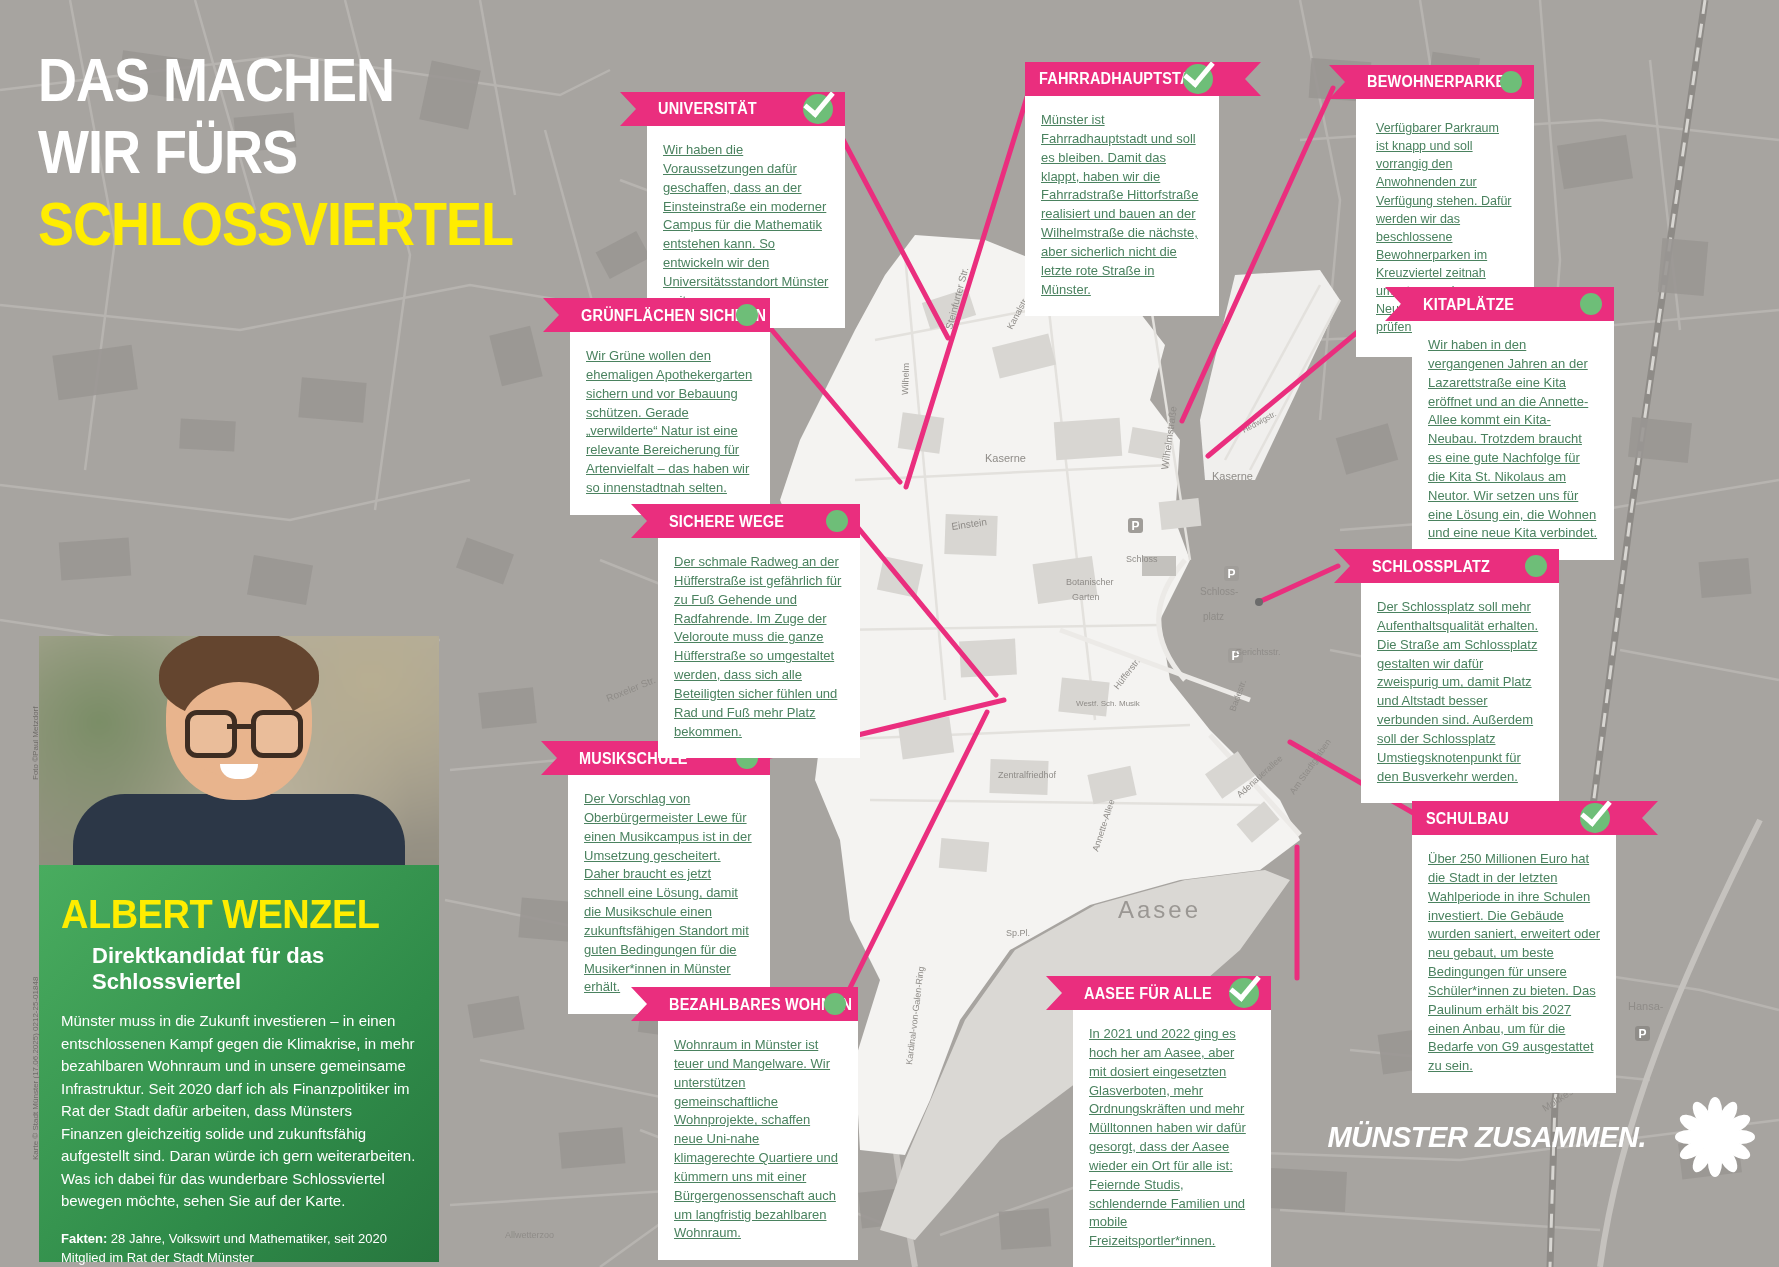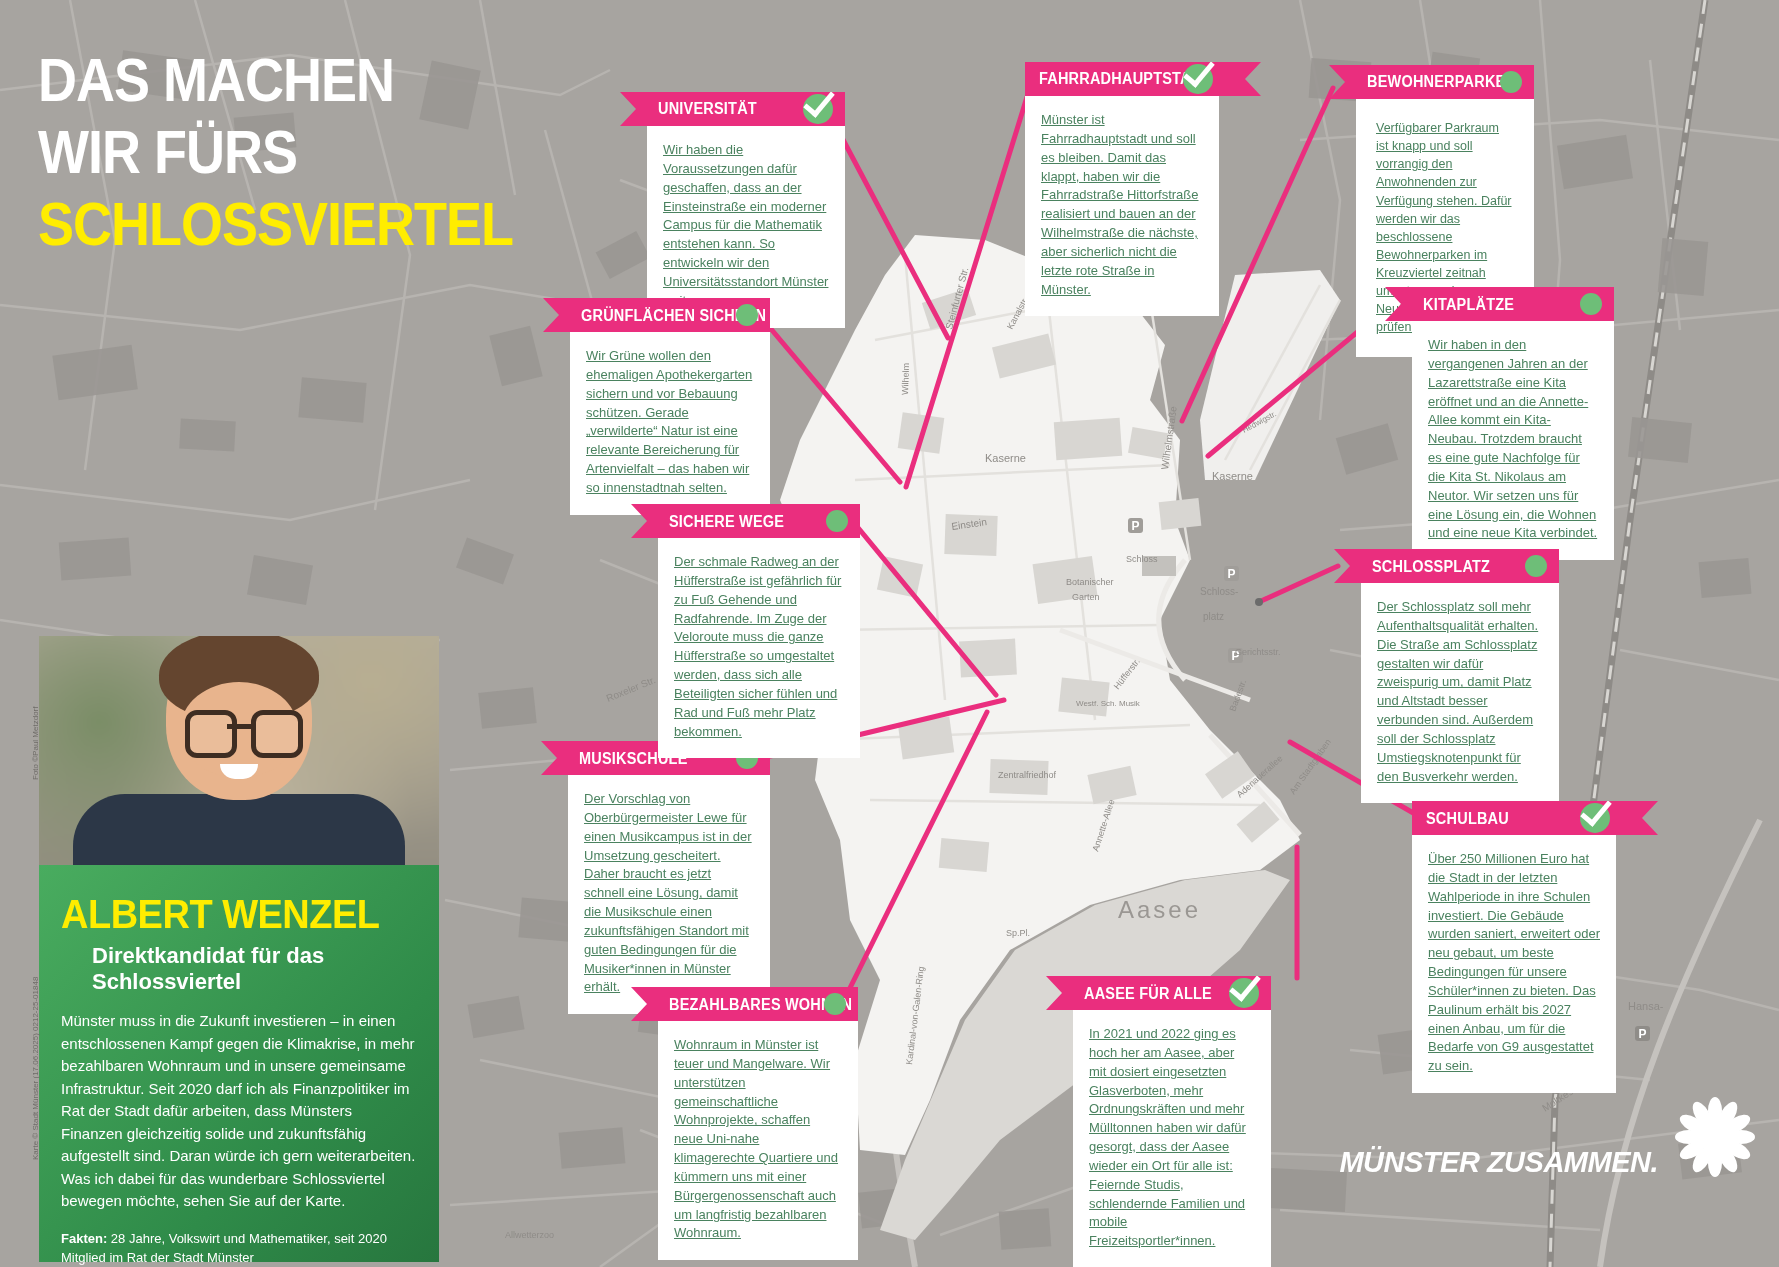--- a/index.html
+++ b/index.html
@@ -59,7 +59,7 @@
   .flabel{font-weight:bold;}
 
   
-  .footer{position:absolute;right:22px;bottom:88px;z-index:6;display:flex;align-items:flex-end;gap:15px;}
+  .footer{position:absolute;right:22px;bottom:88px;z-index:6;display:flex;align-items:center;gap:27px;}
   .slogan{color:#fff;font-size:29px;font-weight:900;font-style:italic;letter-spacing:-.5px;}
 
   .credit{position:absolute;z-index:7;font-size:8px;color:#6f6c68;white-space:nowrap;

